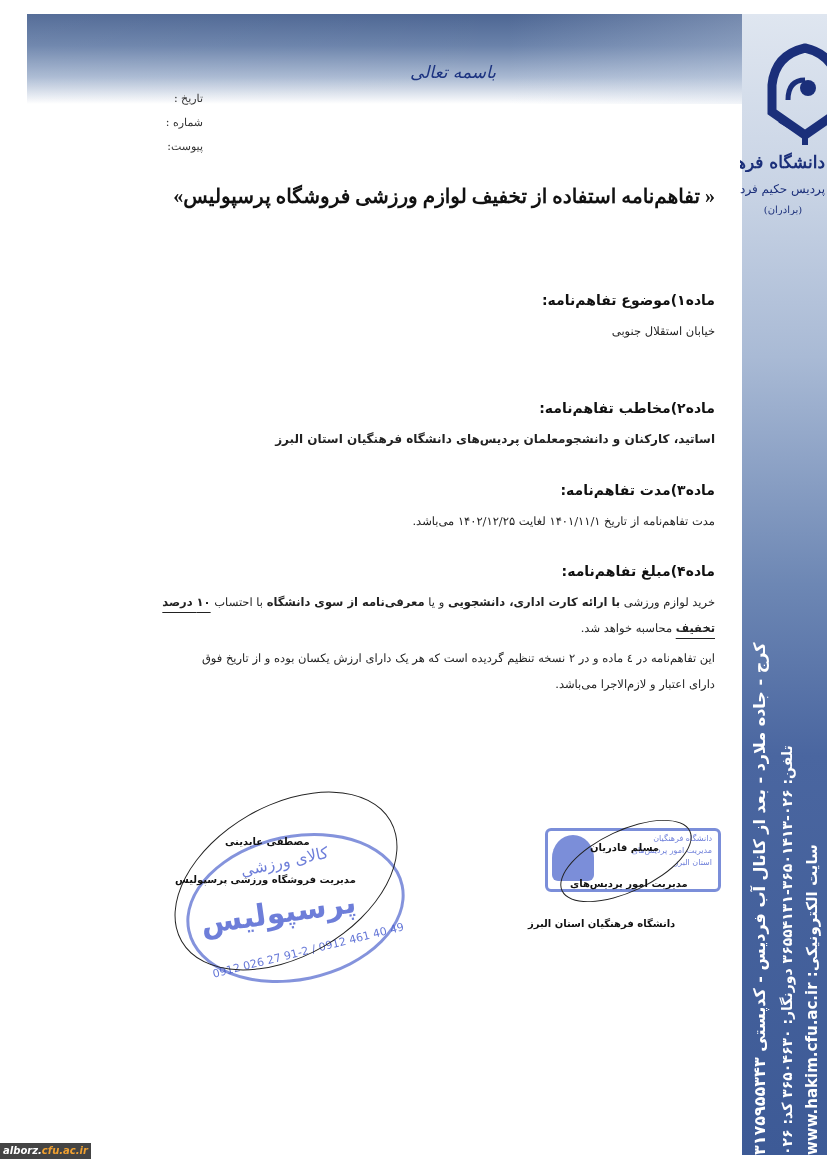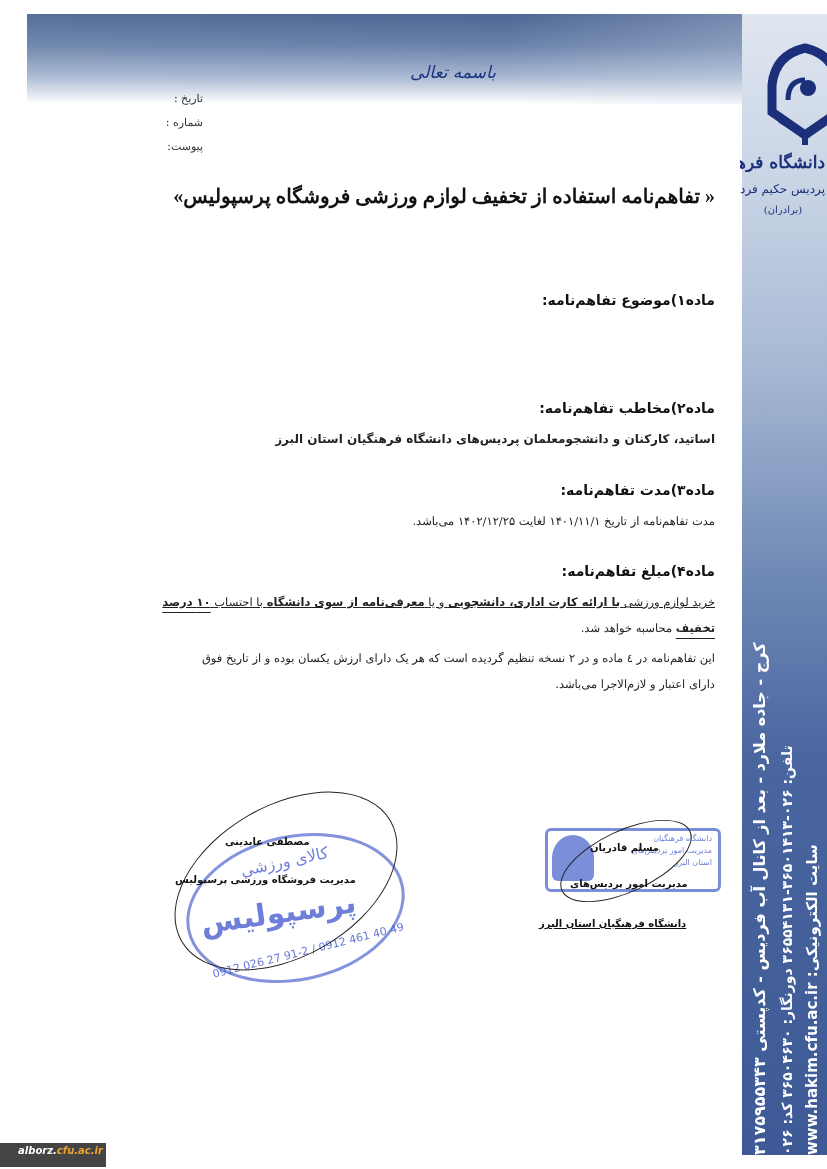--- a/index.html
+++ b/index.html
@@ -76,6 +76,7 @@
 
 <div class="article" style="top:292px;">
   <h3>ماده۱)موضوع تفاهم‌نامه:</h3>
+  <p>خیابان استقلال جنوبی</p>
 </div>
 
 <div class="article" style="top:400px;">

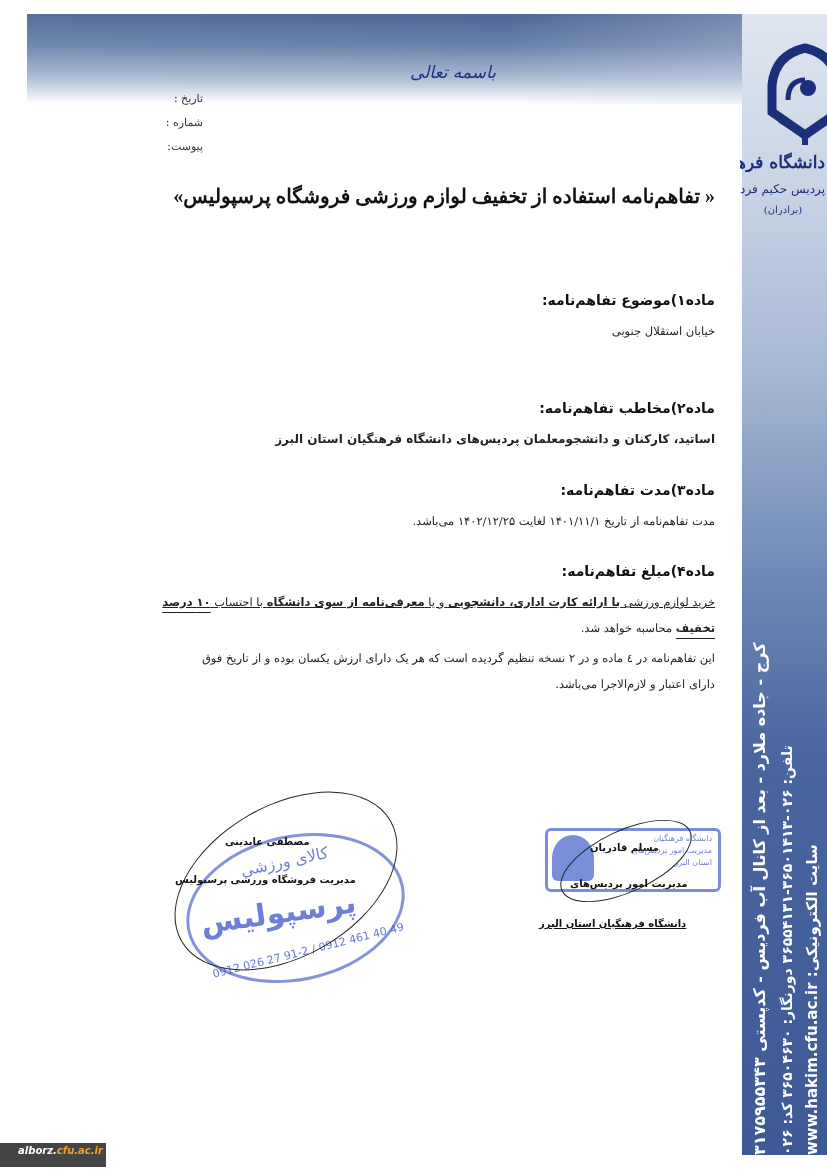--- a/index.html
+++ b/index.html
@@ -91,7 +91,7 @@
 
 <div class="article" style="top:563px;">
   <h3>ماده۴)مبلغ تفاهم‌نامه:</h3>
-  <p style="margin-top:10px;text-decoration:underline;">
+  <p style="margin-top:10px;">
     <span>خرید لوازم ورزشی</span>
     <span class="b">با ارائه کارت اداری، دانشجویی</span>
     <span>و یا</span>

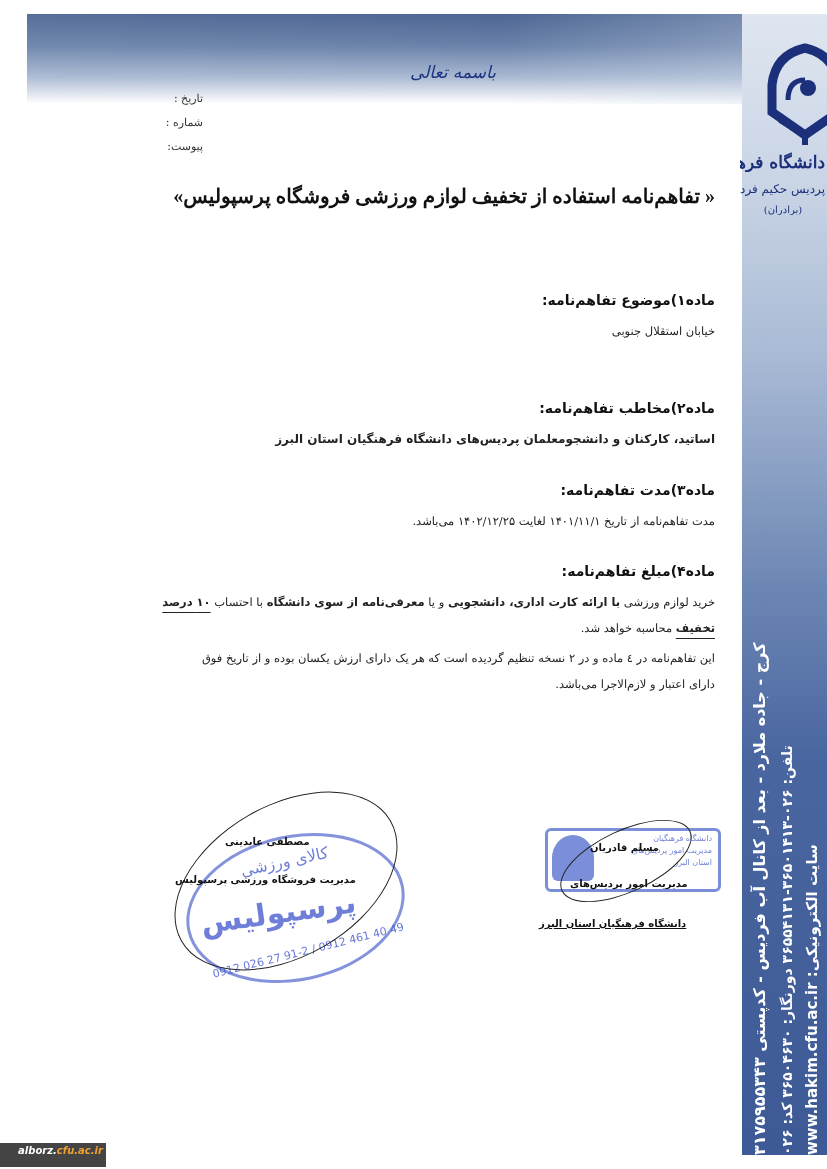--- a/index.html
+++ b/index.html
@@ -126,7 +126,7 @@
 <div class="scribble" style="left:555px;top:830px;width:140px;height:60px;transform:rotate(-25deg);"></div>
 <div class="sig" style="left:590px;top:842px;">مسلم قادریان</div>
 <div class="sig" style="left:570px;top:878px;">مدیریت امور پردیس‌های</div>
-<div class="sig" style="left:539px;top:918px;text-decoration:underline;">دانشگاه فرهنگیان استان البرز</div>
+<div class="sig" style="left:528px;top:918px;">دانشگاه فرهنگیان استان البرز</div>
 
 <div class="vert">
   <div class="vert-line" style="right:58px;font-size:16px;">کرج - جاده ملارد - بعد از کانال آب فردیس - کدپستی ۳۱۷۵۹۵۵۳۴۳</div>

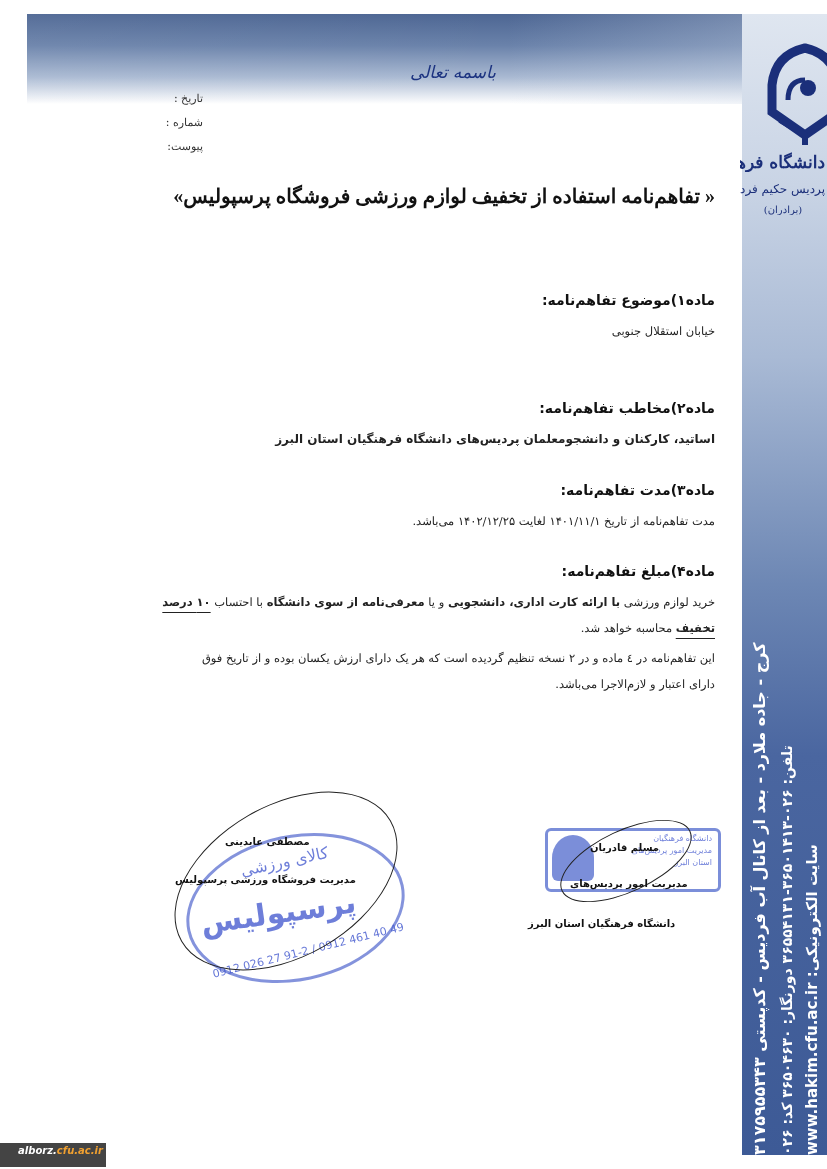--- a/index.html
+++ b/index.html
@@ -41,8 +41,8 @@
     direction:rtl; text-align:right; }
   .rect-logo { position:absolute; left:4px; top:4px; width:42px; height:46px; border-radius:50% 50% 6px 6px;
     background:#5b72d0; }
-  .footer-wm { position:absolute; left:0; top:1143px; width:91px; height:24px; background:#444;
-    font-size:10px; font-weight:bold; font-style:italic; line-height:16px; text-align:center;padding-left:15px; }
+  .footer-wm { position:absolute; left:0; top:1143px; width:91px; height:16px; background:#444;
+    font-size:10px; font-weight:bold; font-style:italic; line-height:16px; text-align:center; }
   .footer-wm .a { color:#fff; } .footer-wm .c { color:#f0a030; }
   .vert { position:absolute; right:0; top:600px; width:85px; height:555px; }
   .vert-line { position:absolute; top:0; height:555px; writing-mode:vertical-rl; transform:rotate(180deg);

